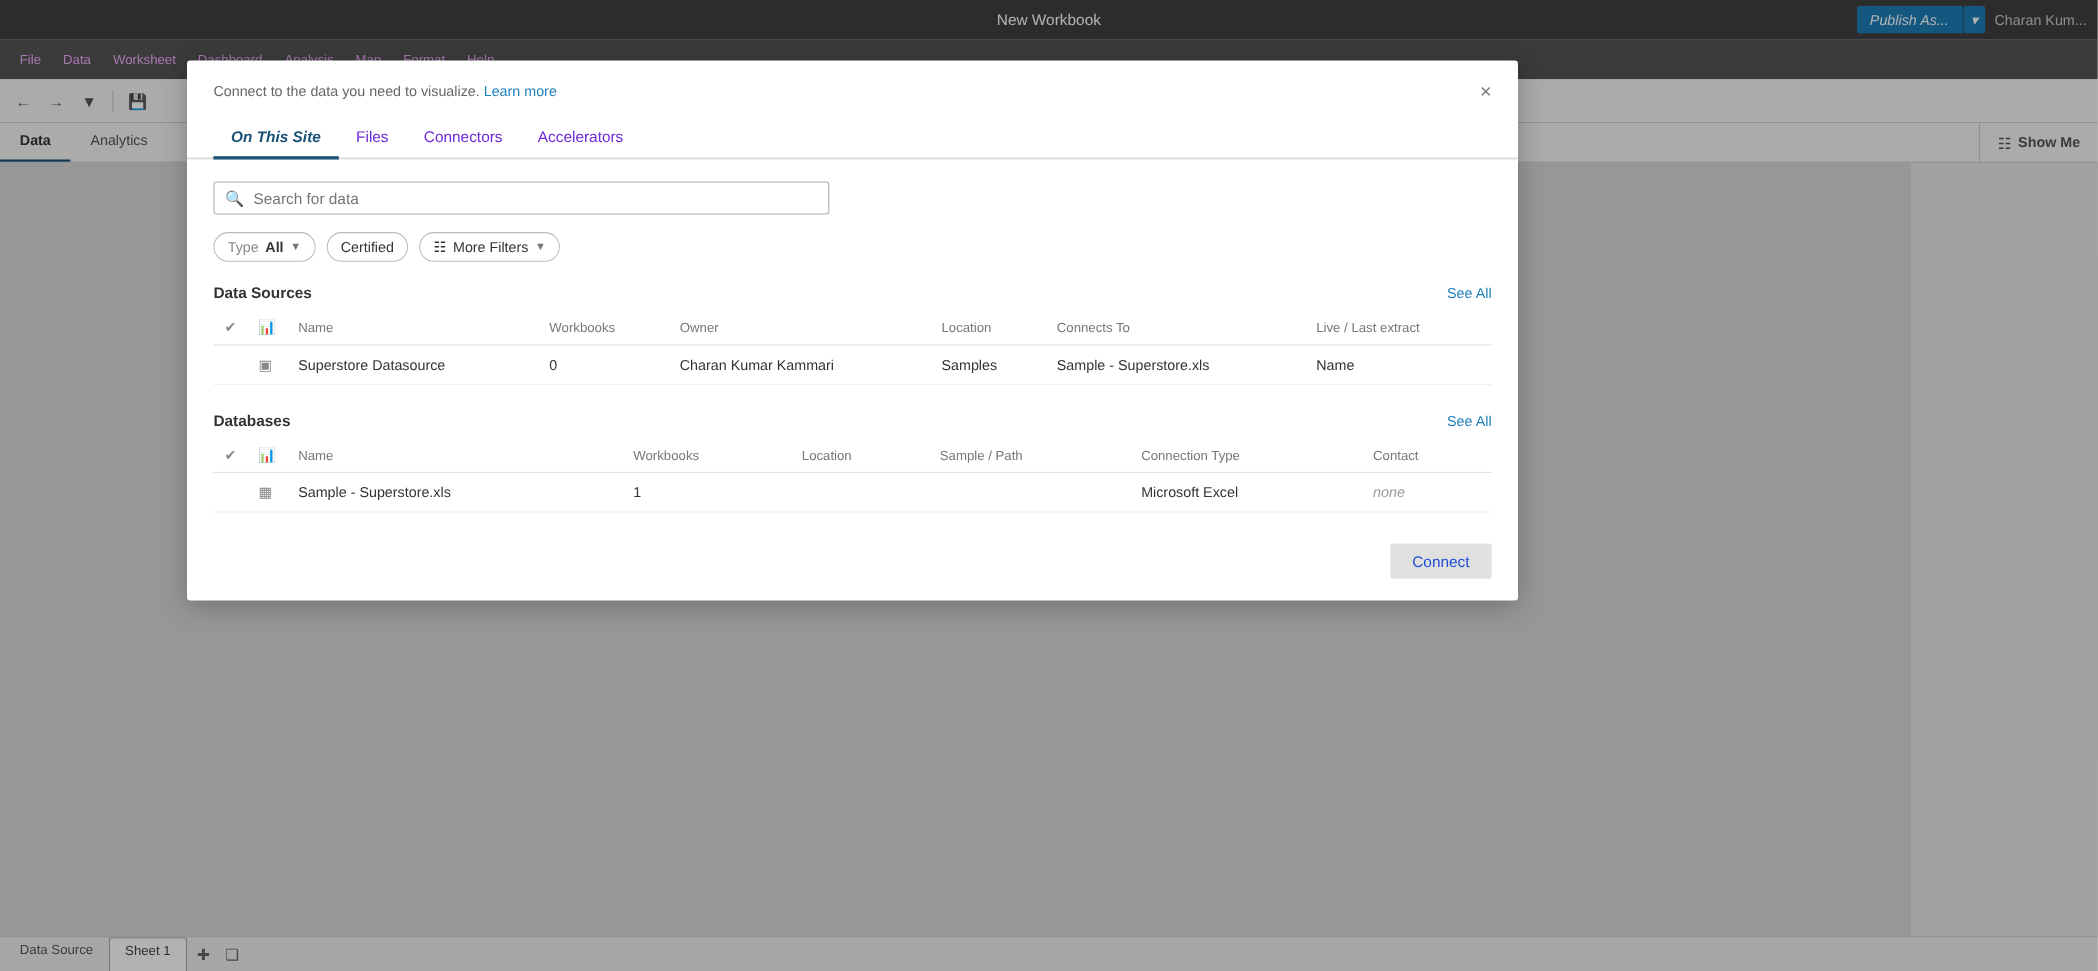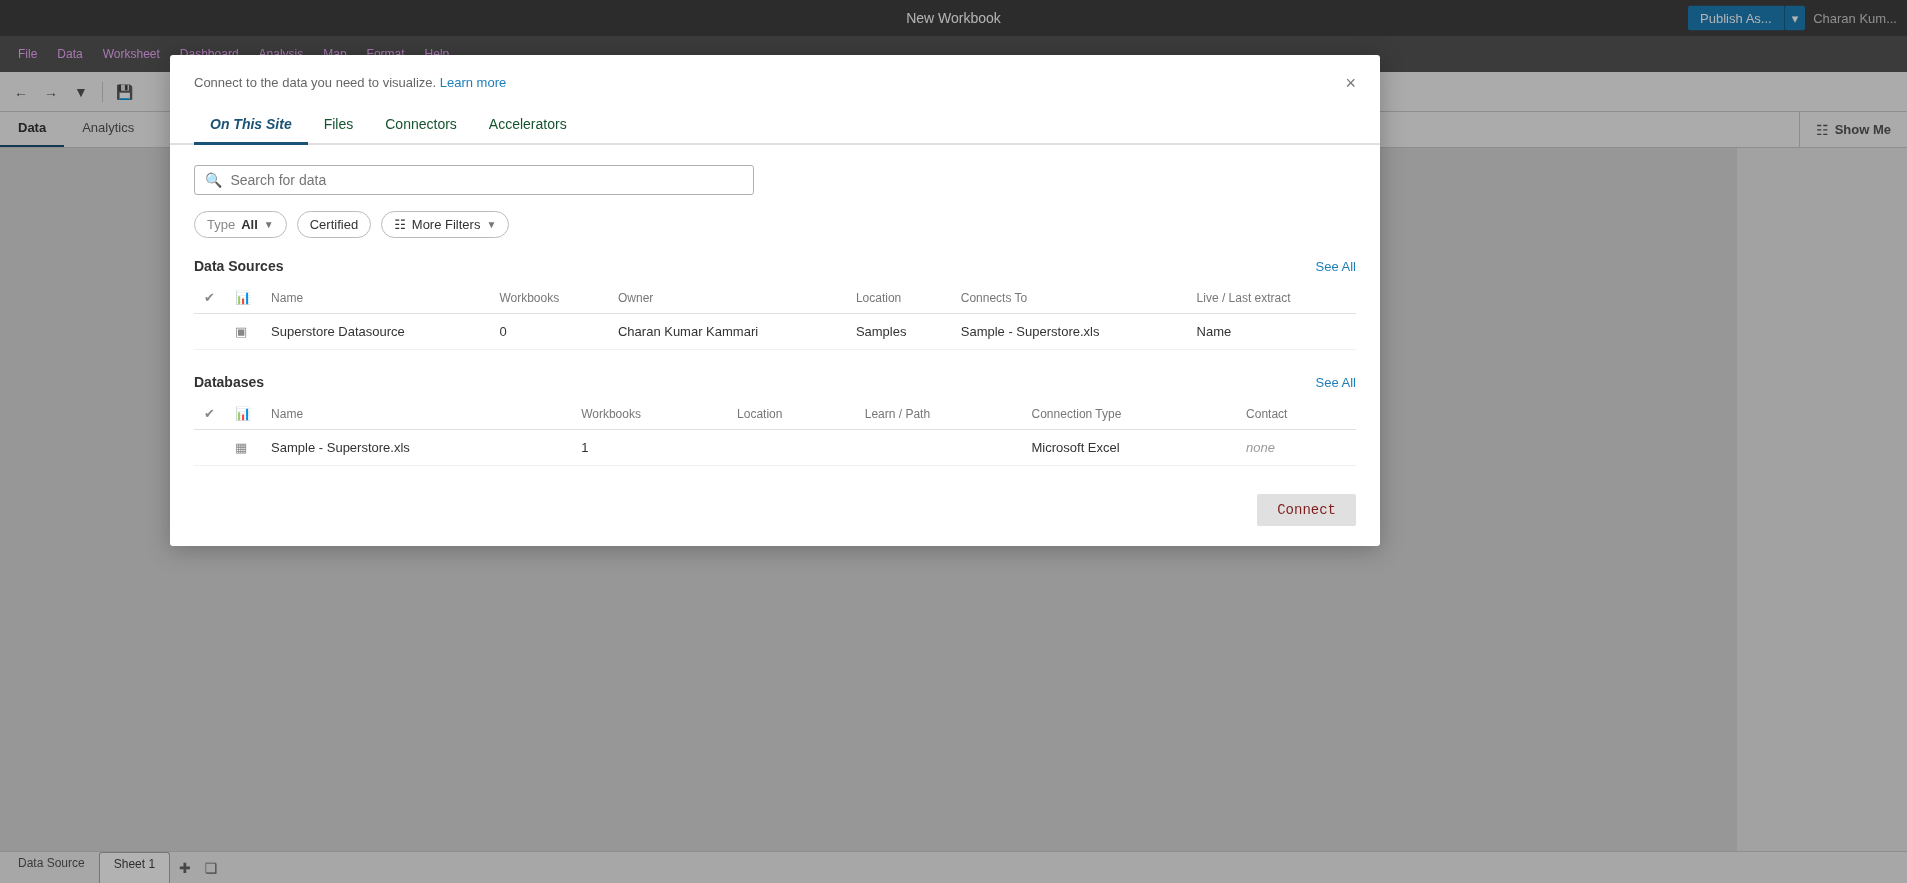--- a/index.html
+++ b/index.html
@@ -39,6 +39,7 @@
       display: flex;
       align-items: center;
       gap: 0;
+      font-style: italic;
     }
     .publish-btn-main { padding: 5px 12px; border-right: 1px solid #0f5f8a; }
     .publish-btn-arrow { padding: 5px 7px; }

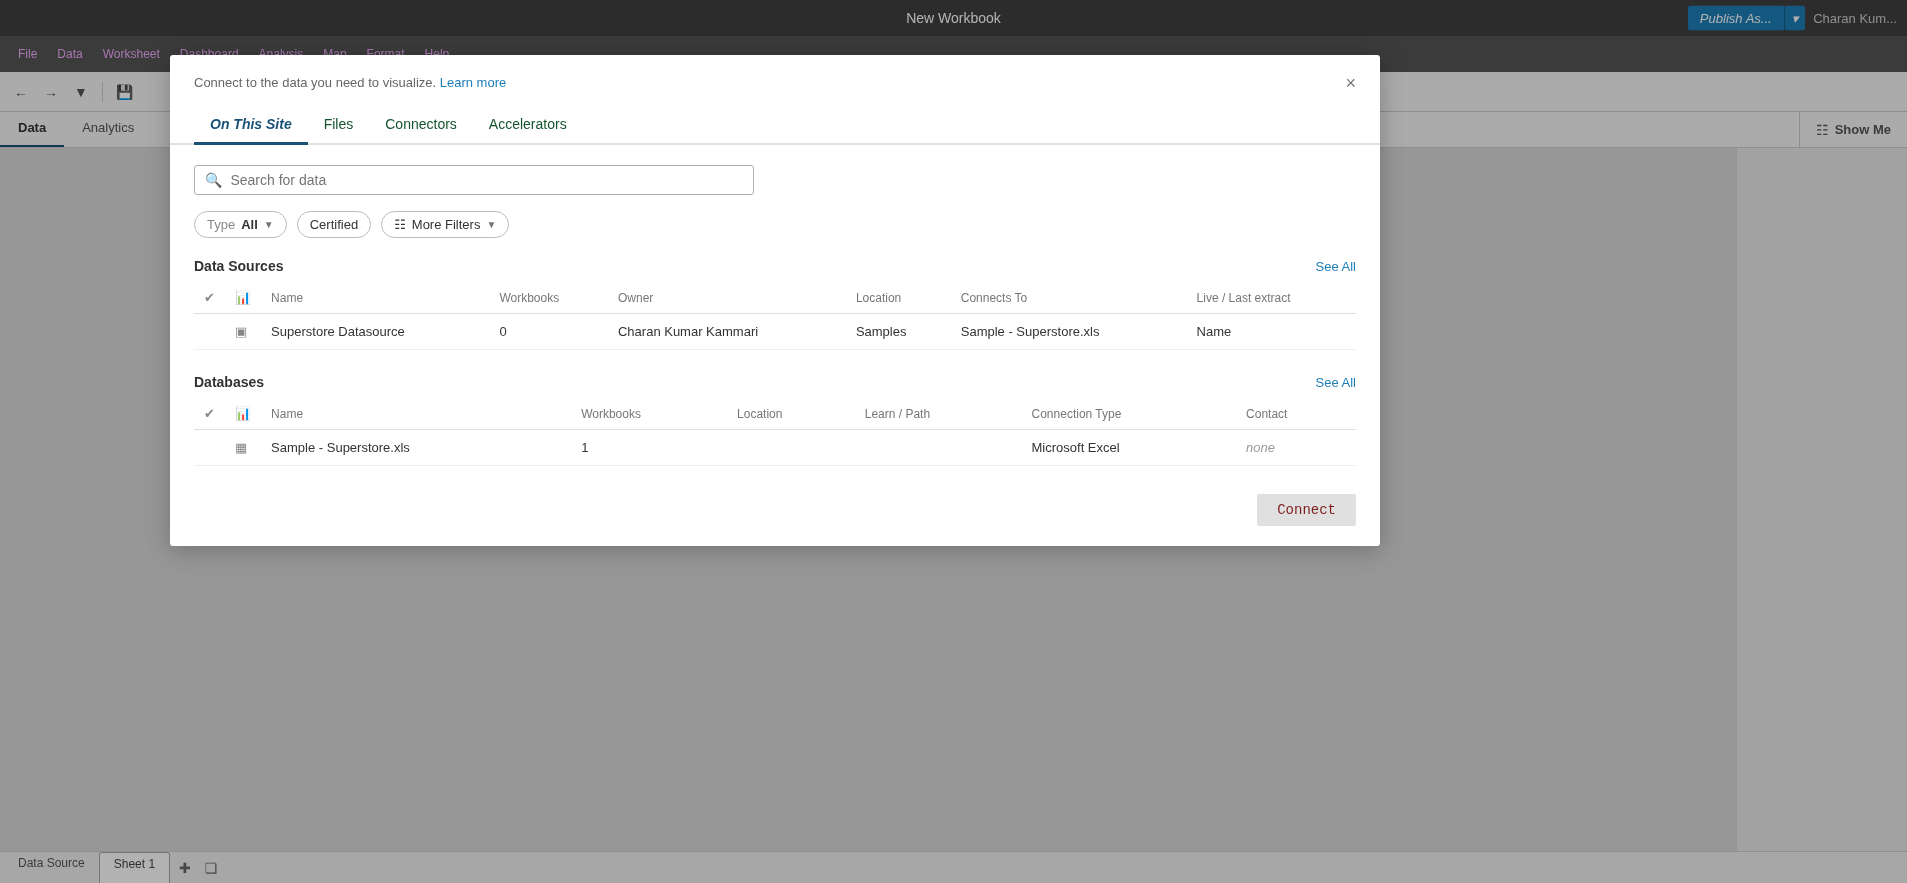--- a/index.html
+++ b/index.html
@@ -160,7 +160,7 @@
       padding: 10px 16px;
       font-size: 14px;
       cursor: pointer;
-      color: #14532d;
+      color: #6d28d9;
       border-bottom: 3px solid transparent;
       margin-bottom: -2px;
     }

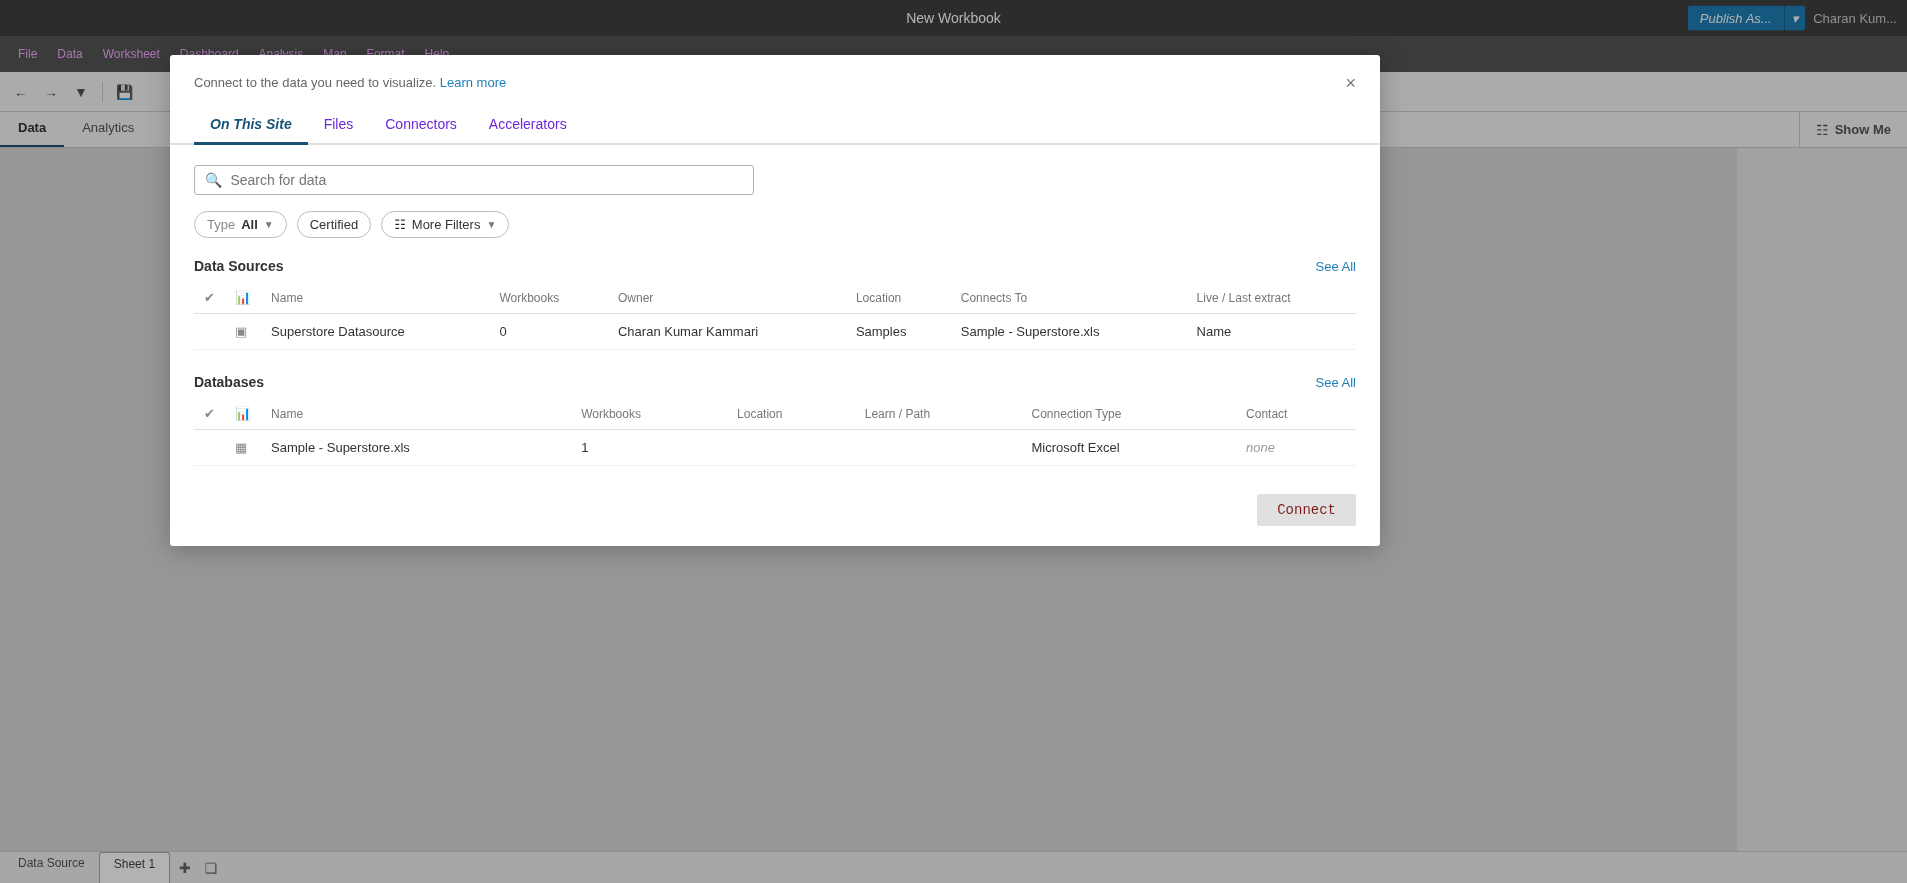--- a/index.html
+++ b/index.html
@@ -453,7 +453,7 @@
             <th>Name</th>
             <th>Workbooks</th>
             <th>Location</th>
-            <th>Learn / Path</th>
+            <th>Sample / Path</th>
             <th>Connection Type</th>
             <th>Contact</th>
           </tr>

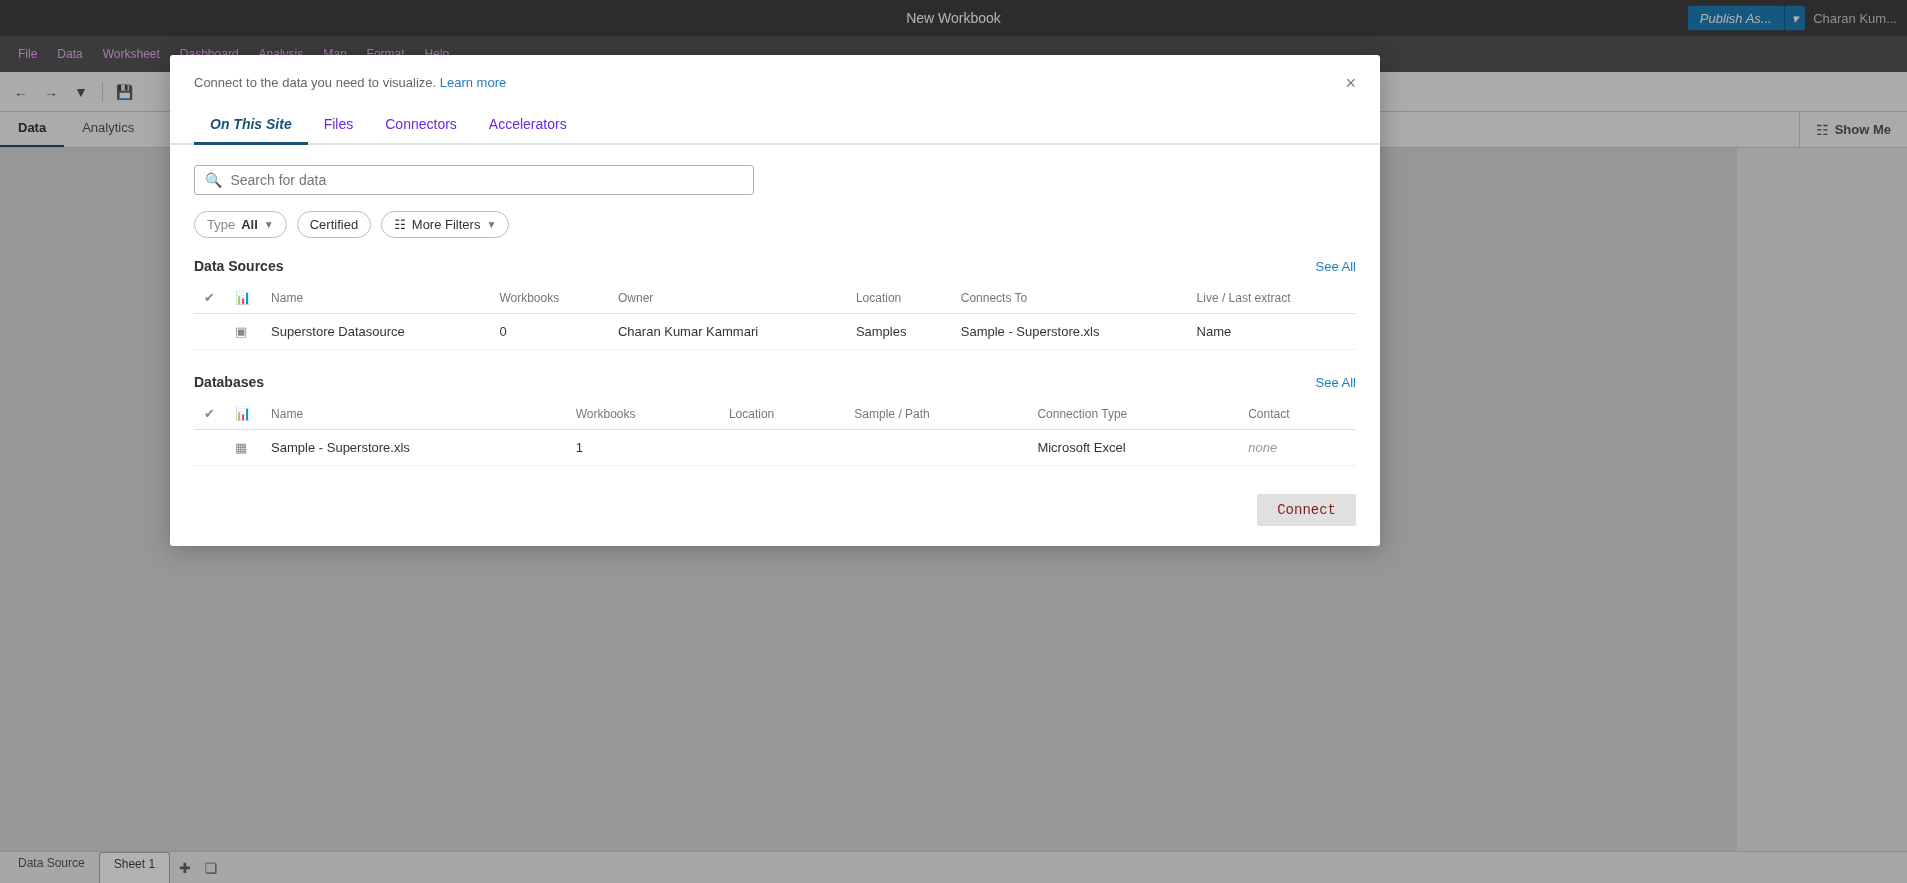--- a/index.html
+++ b/index.html
@@ -277,13 +277,12 @@
     }
     .connect-btn {
       background: #e0e0e0;
-      color: #7f1d1d;
+      color: #1d4ed8;
       border: none;
       padding: 8px 20px;
       font-size: 14px;
       border-radius: 2px;
       cursor: not-allowed;
-      font-family: Liberation Mono, monospace;
     }
 
     

